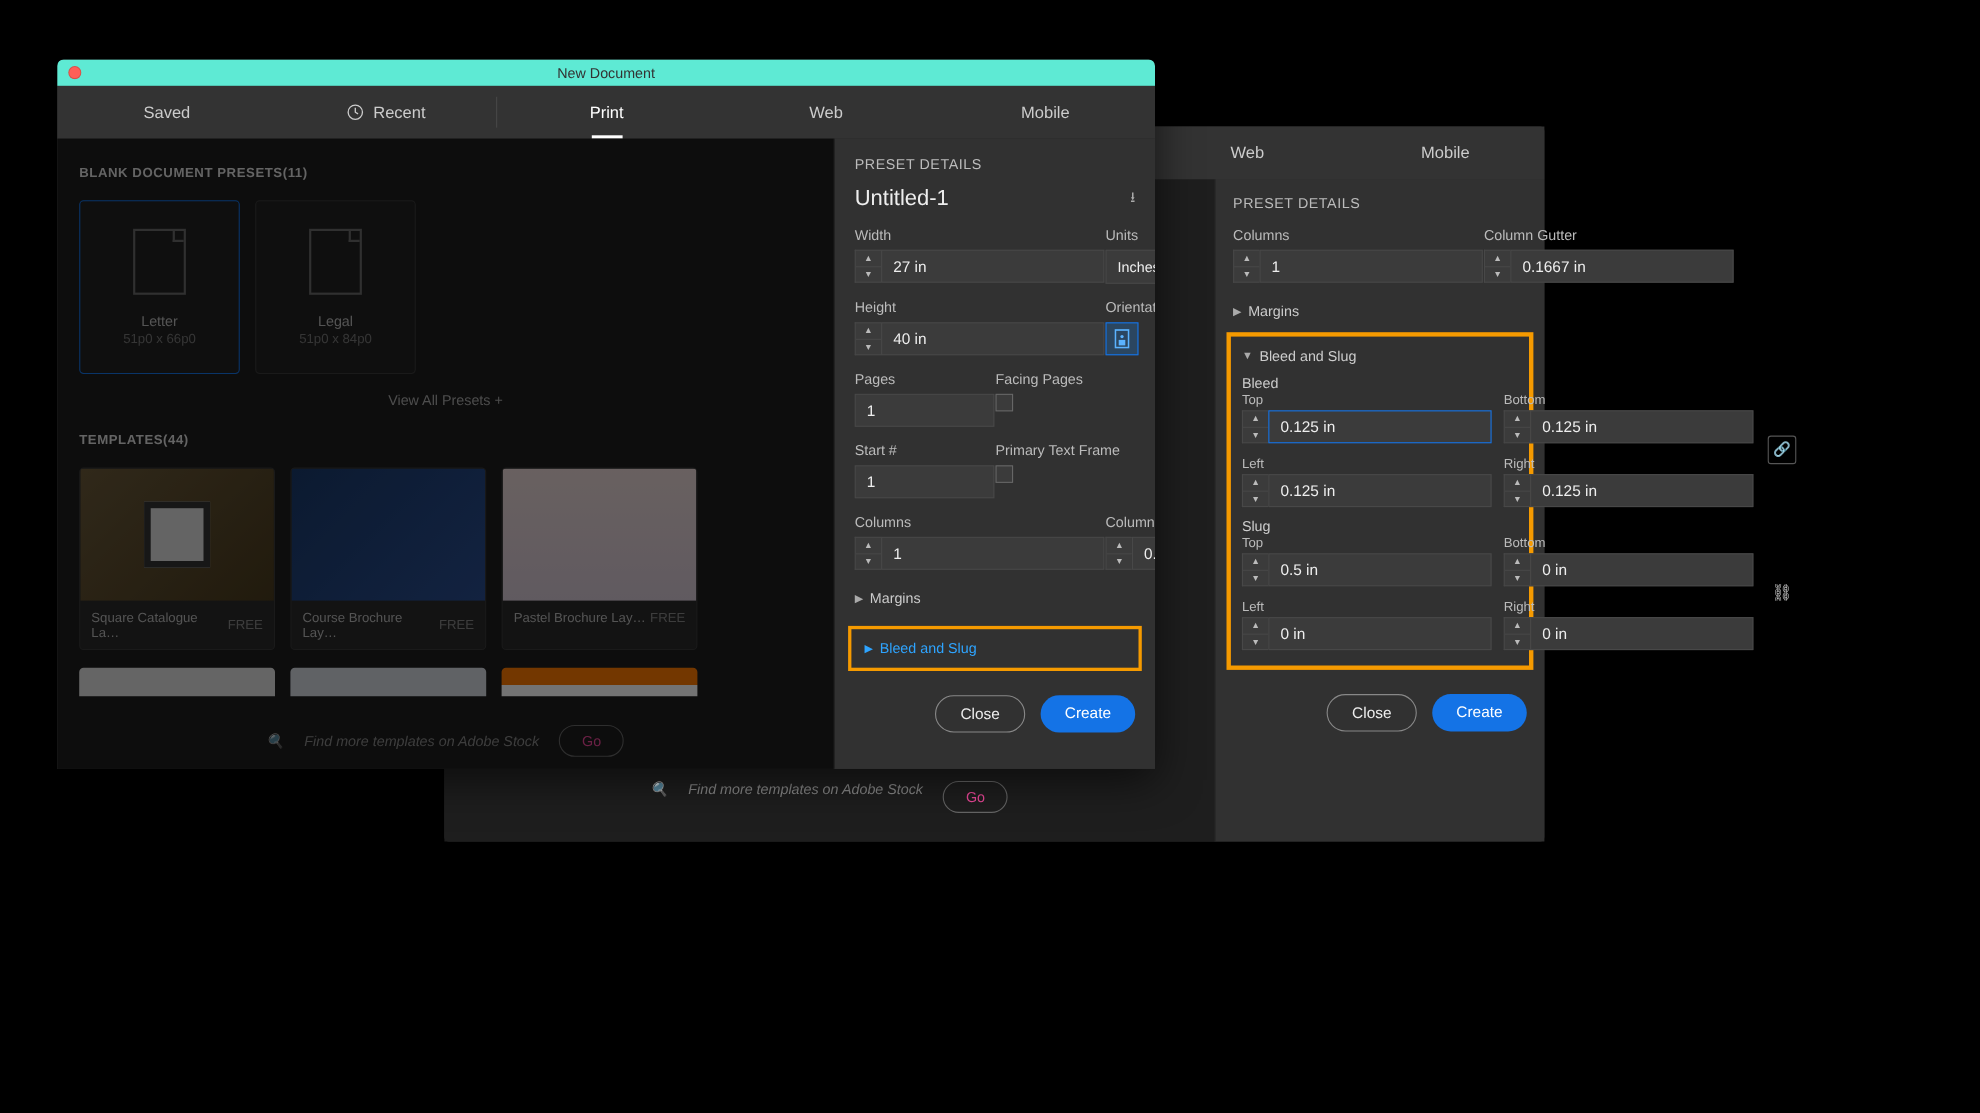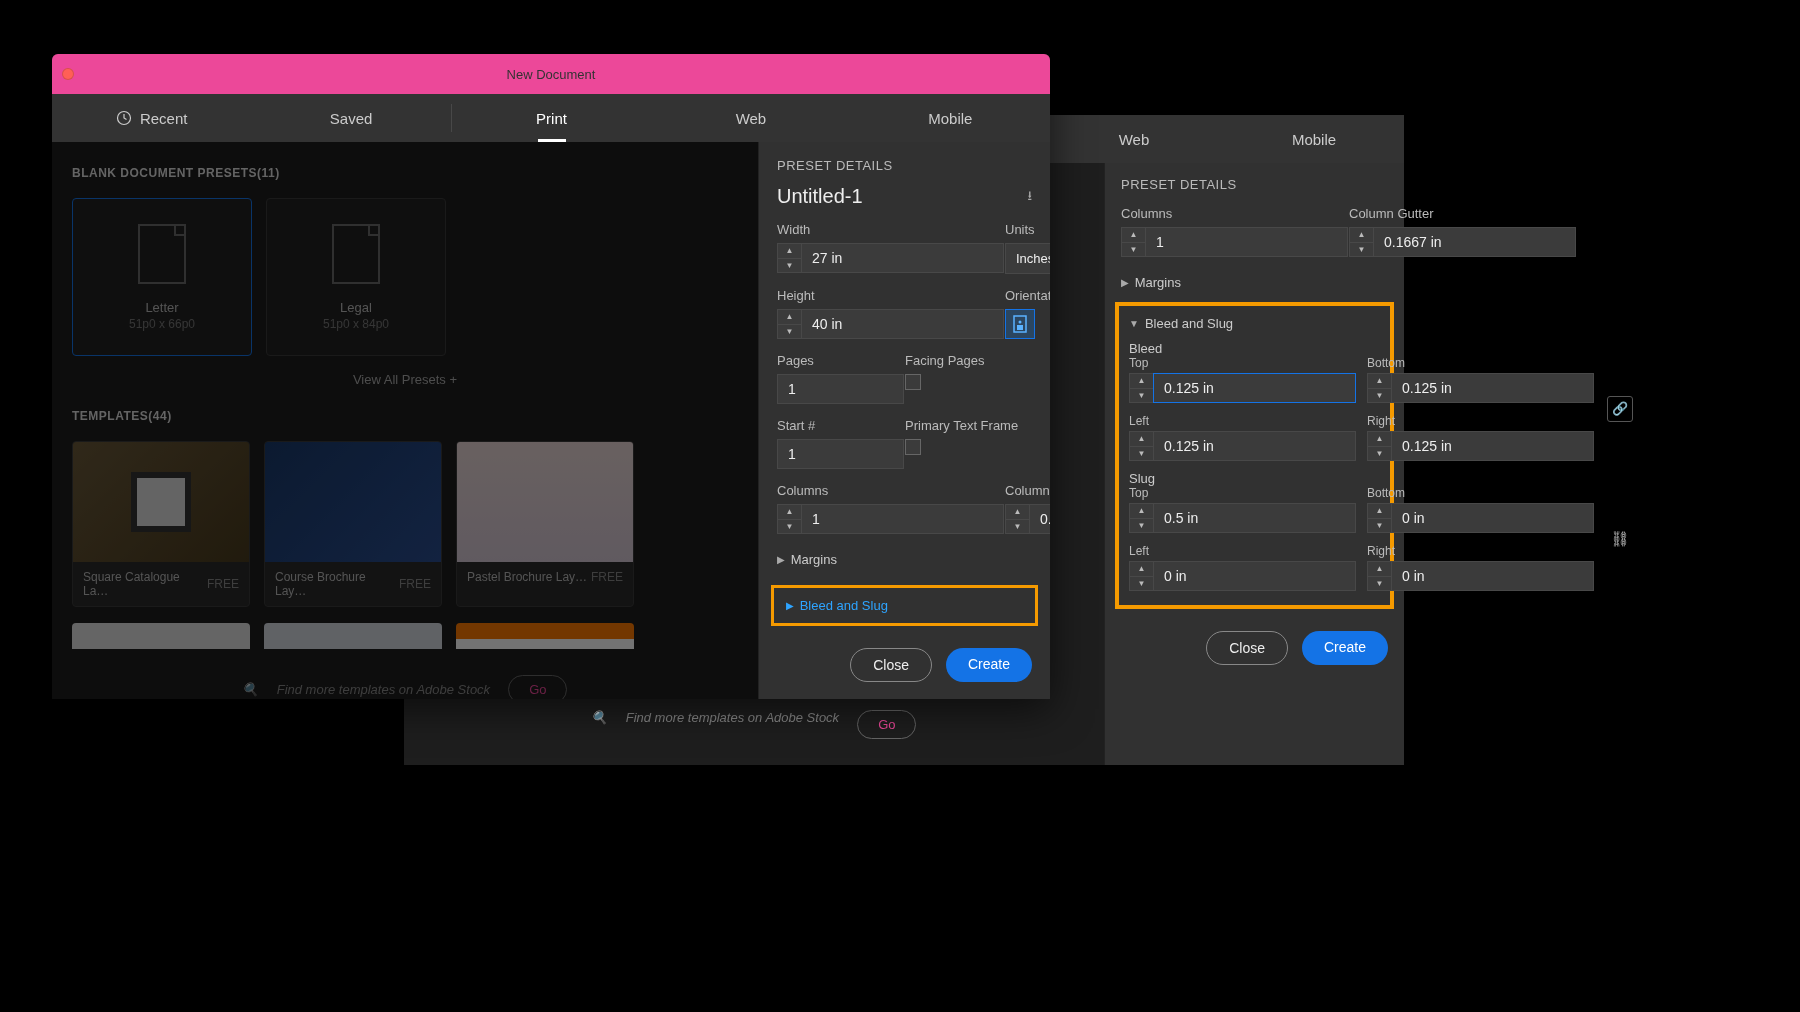--- a/index.html
+++ b/index.html
@@ -27,8 +27,8 @@
   overflow: hidden;
 }
 .titlebar {
-  height: 40px;
-  background: #ec4899;
+  height: 24px;
+  background: #5eead4;
   display: flex;
   align-items: center;
   padding: 0 10px;

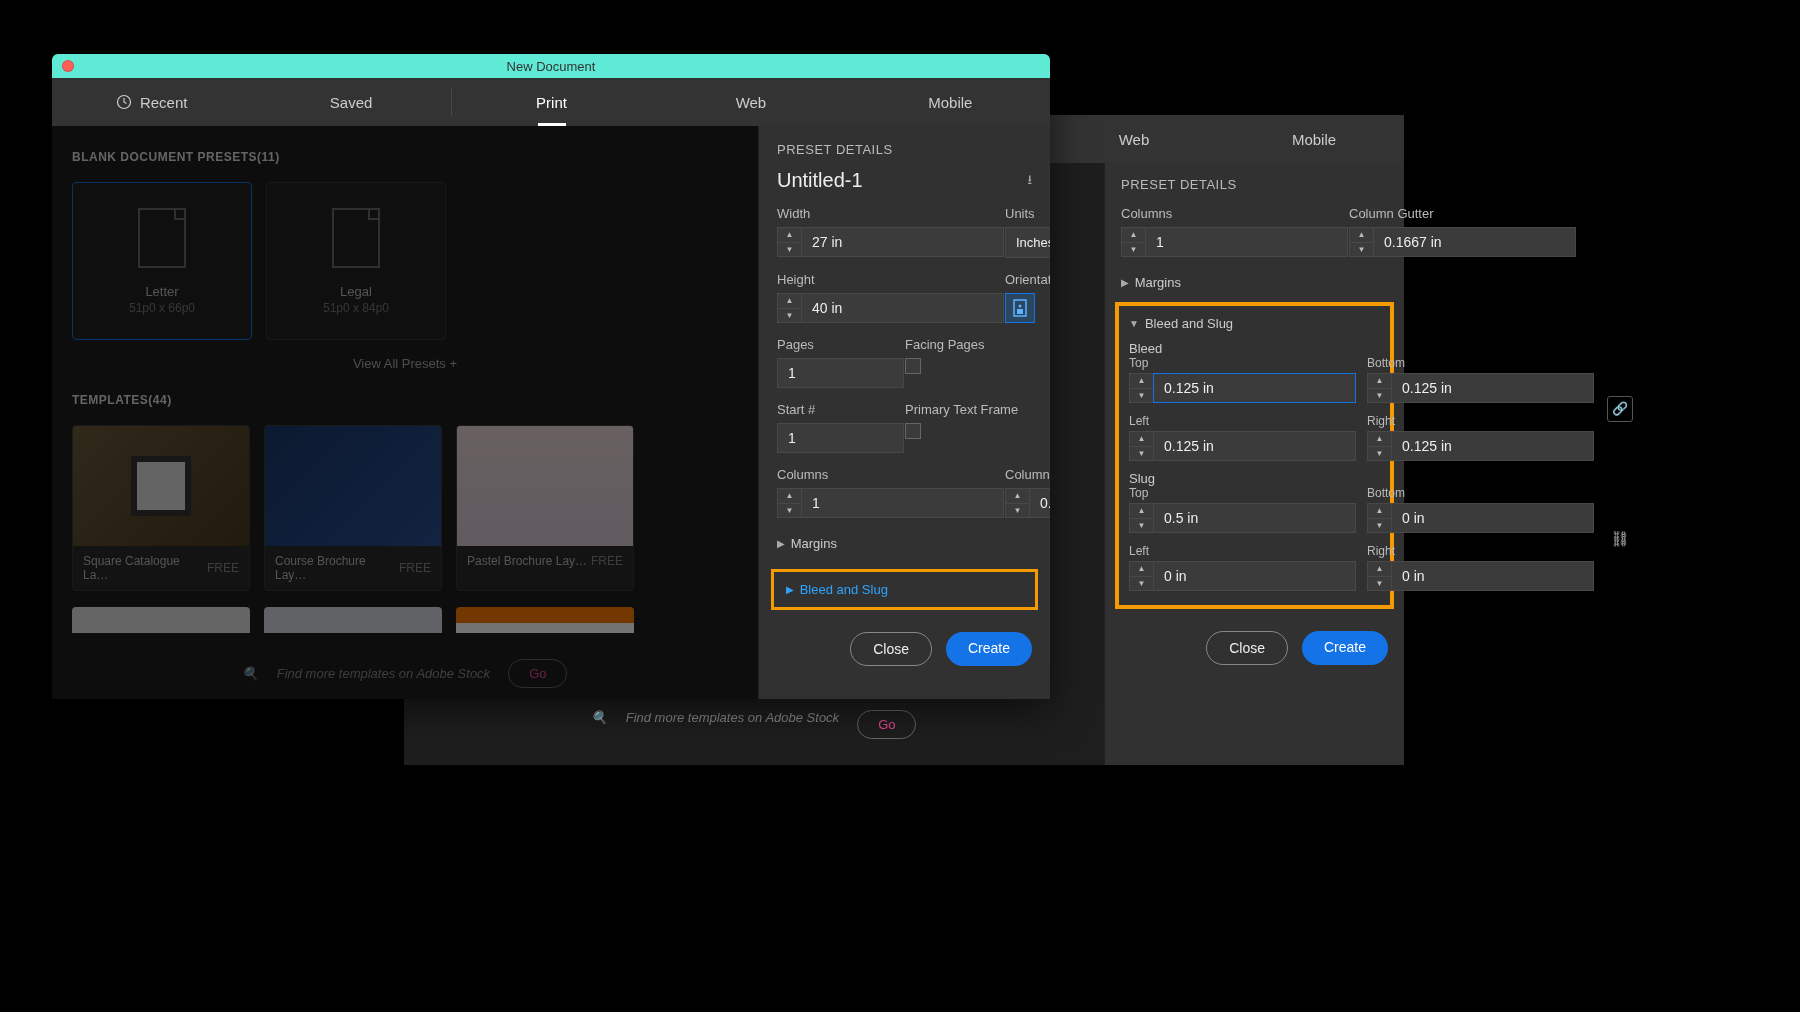--- a/index.html
+++ b/index.html
@@ -506,6 +506,7 @@
   </div>
 
   <div class="tabrow">
+    <div class="tab">Saved</div>
     <div class="tab">
       <svg width="16" height="16" viewBox="0 0 16 16">
           <circle cx="8" cy="8" r="6.5" fill="none" stroke="#ccc" stroke-width="1.2"></circle>
@@ -513,7 +514,6 @@
         </svg>
       <span>Recent</span>
     </div>
-    <div class="tab">Saved</div>
     <div class="tab-divider"></div>
     <div class="tab active">Print</div>
     <div class="tab">Web</div>

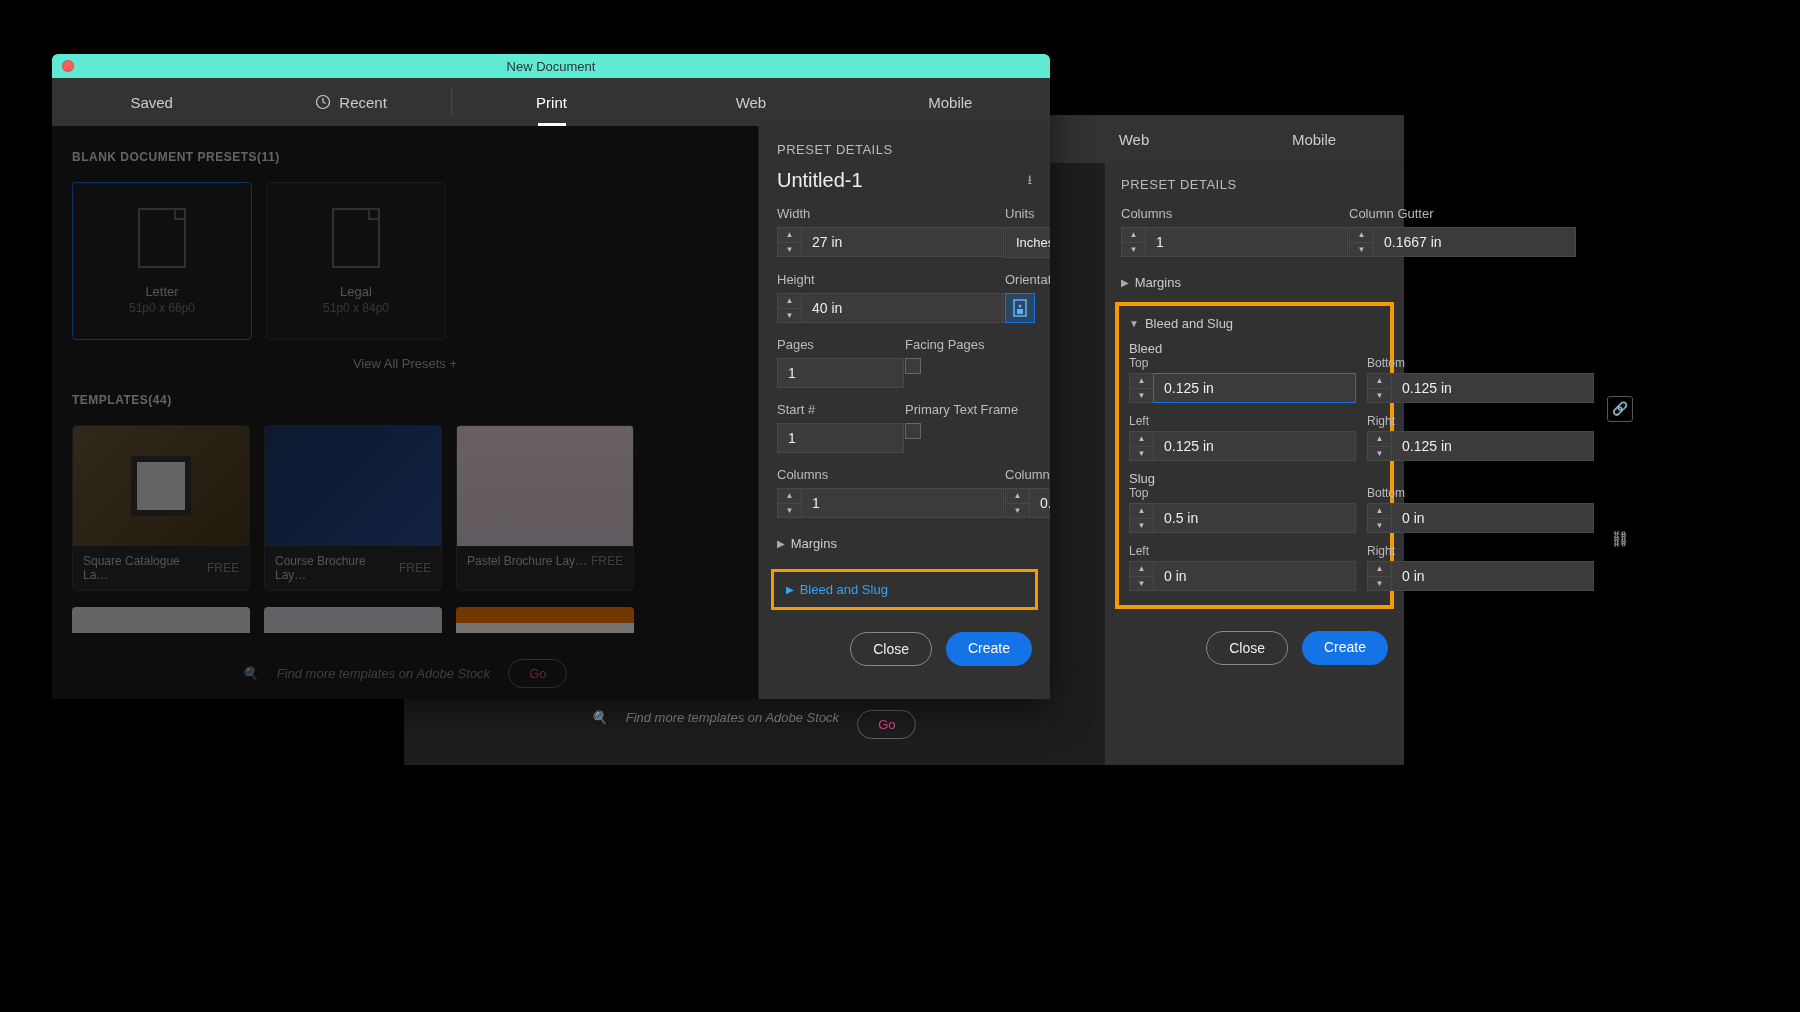--- a/index.html
+++ b/index.html
@@ -102,7 +102,7 @@
 
 .preset-row { display: flex; gap: 14px; margin-top: 18px; }
 .preset-card {
-  width: 180px;
+  width: 146px;
   height: 158px;
   background: #232323;
   border: 1px solid #3a3a3a;

